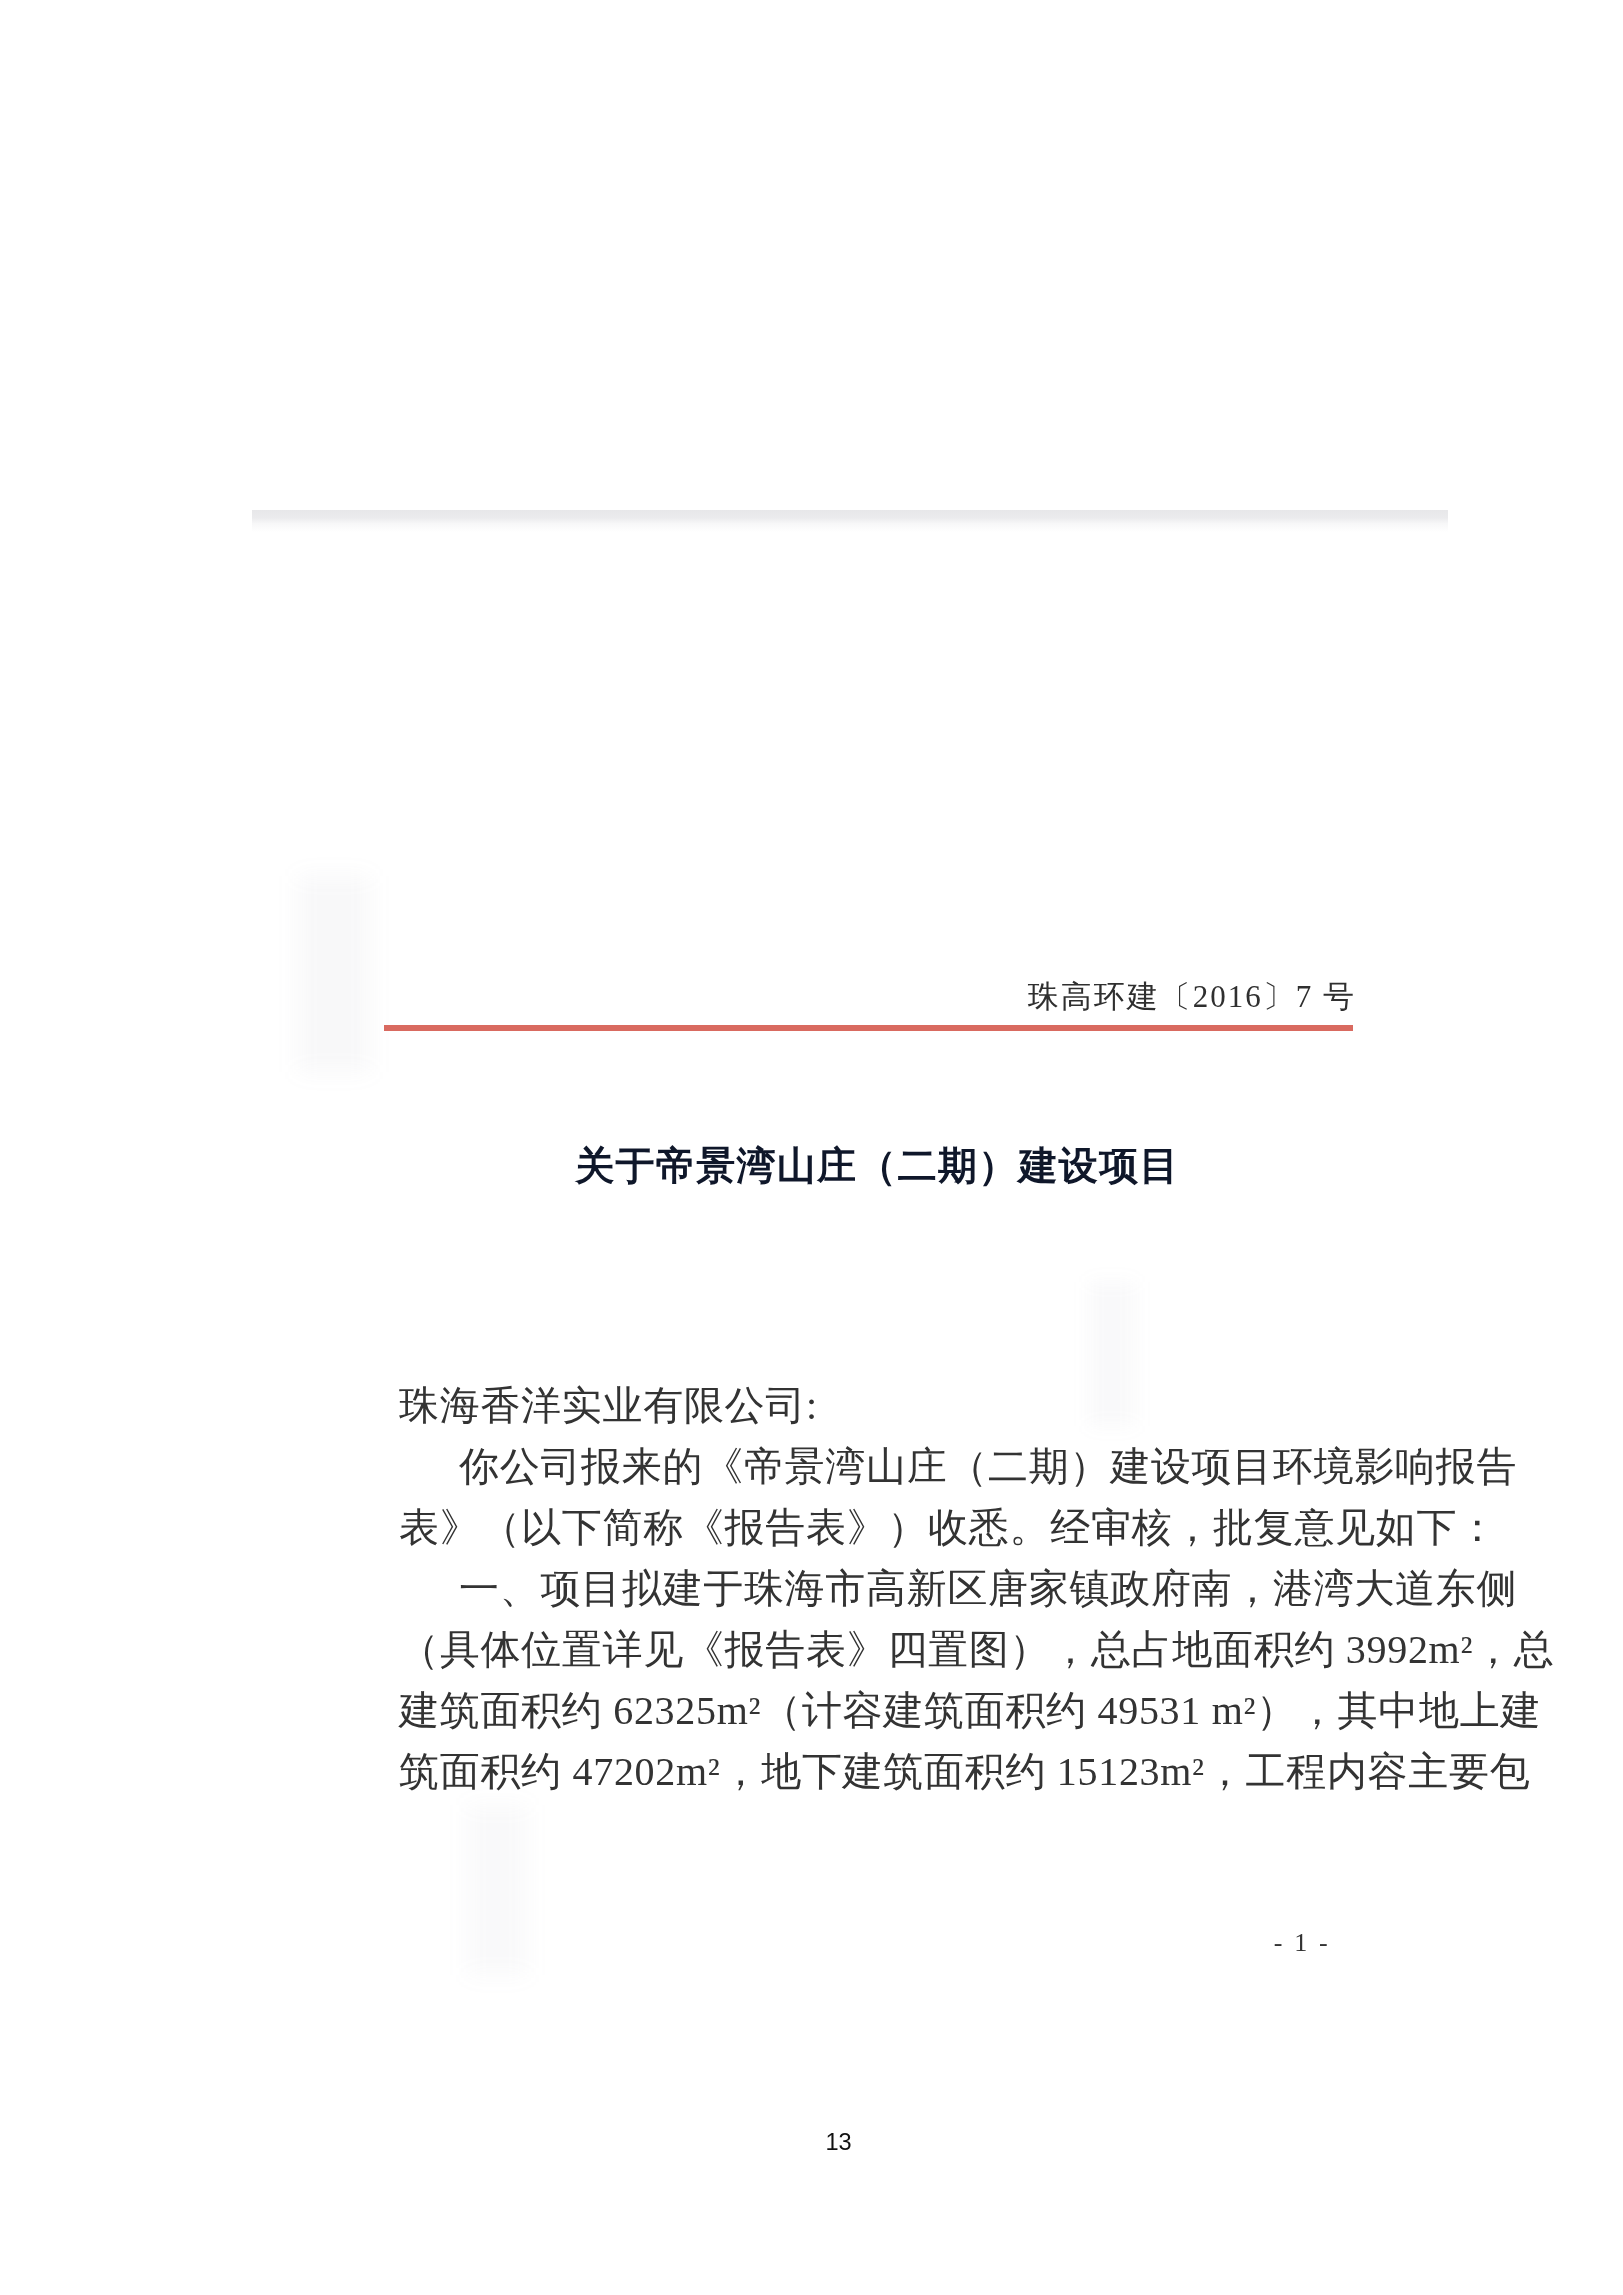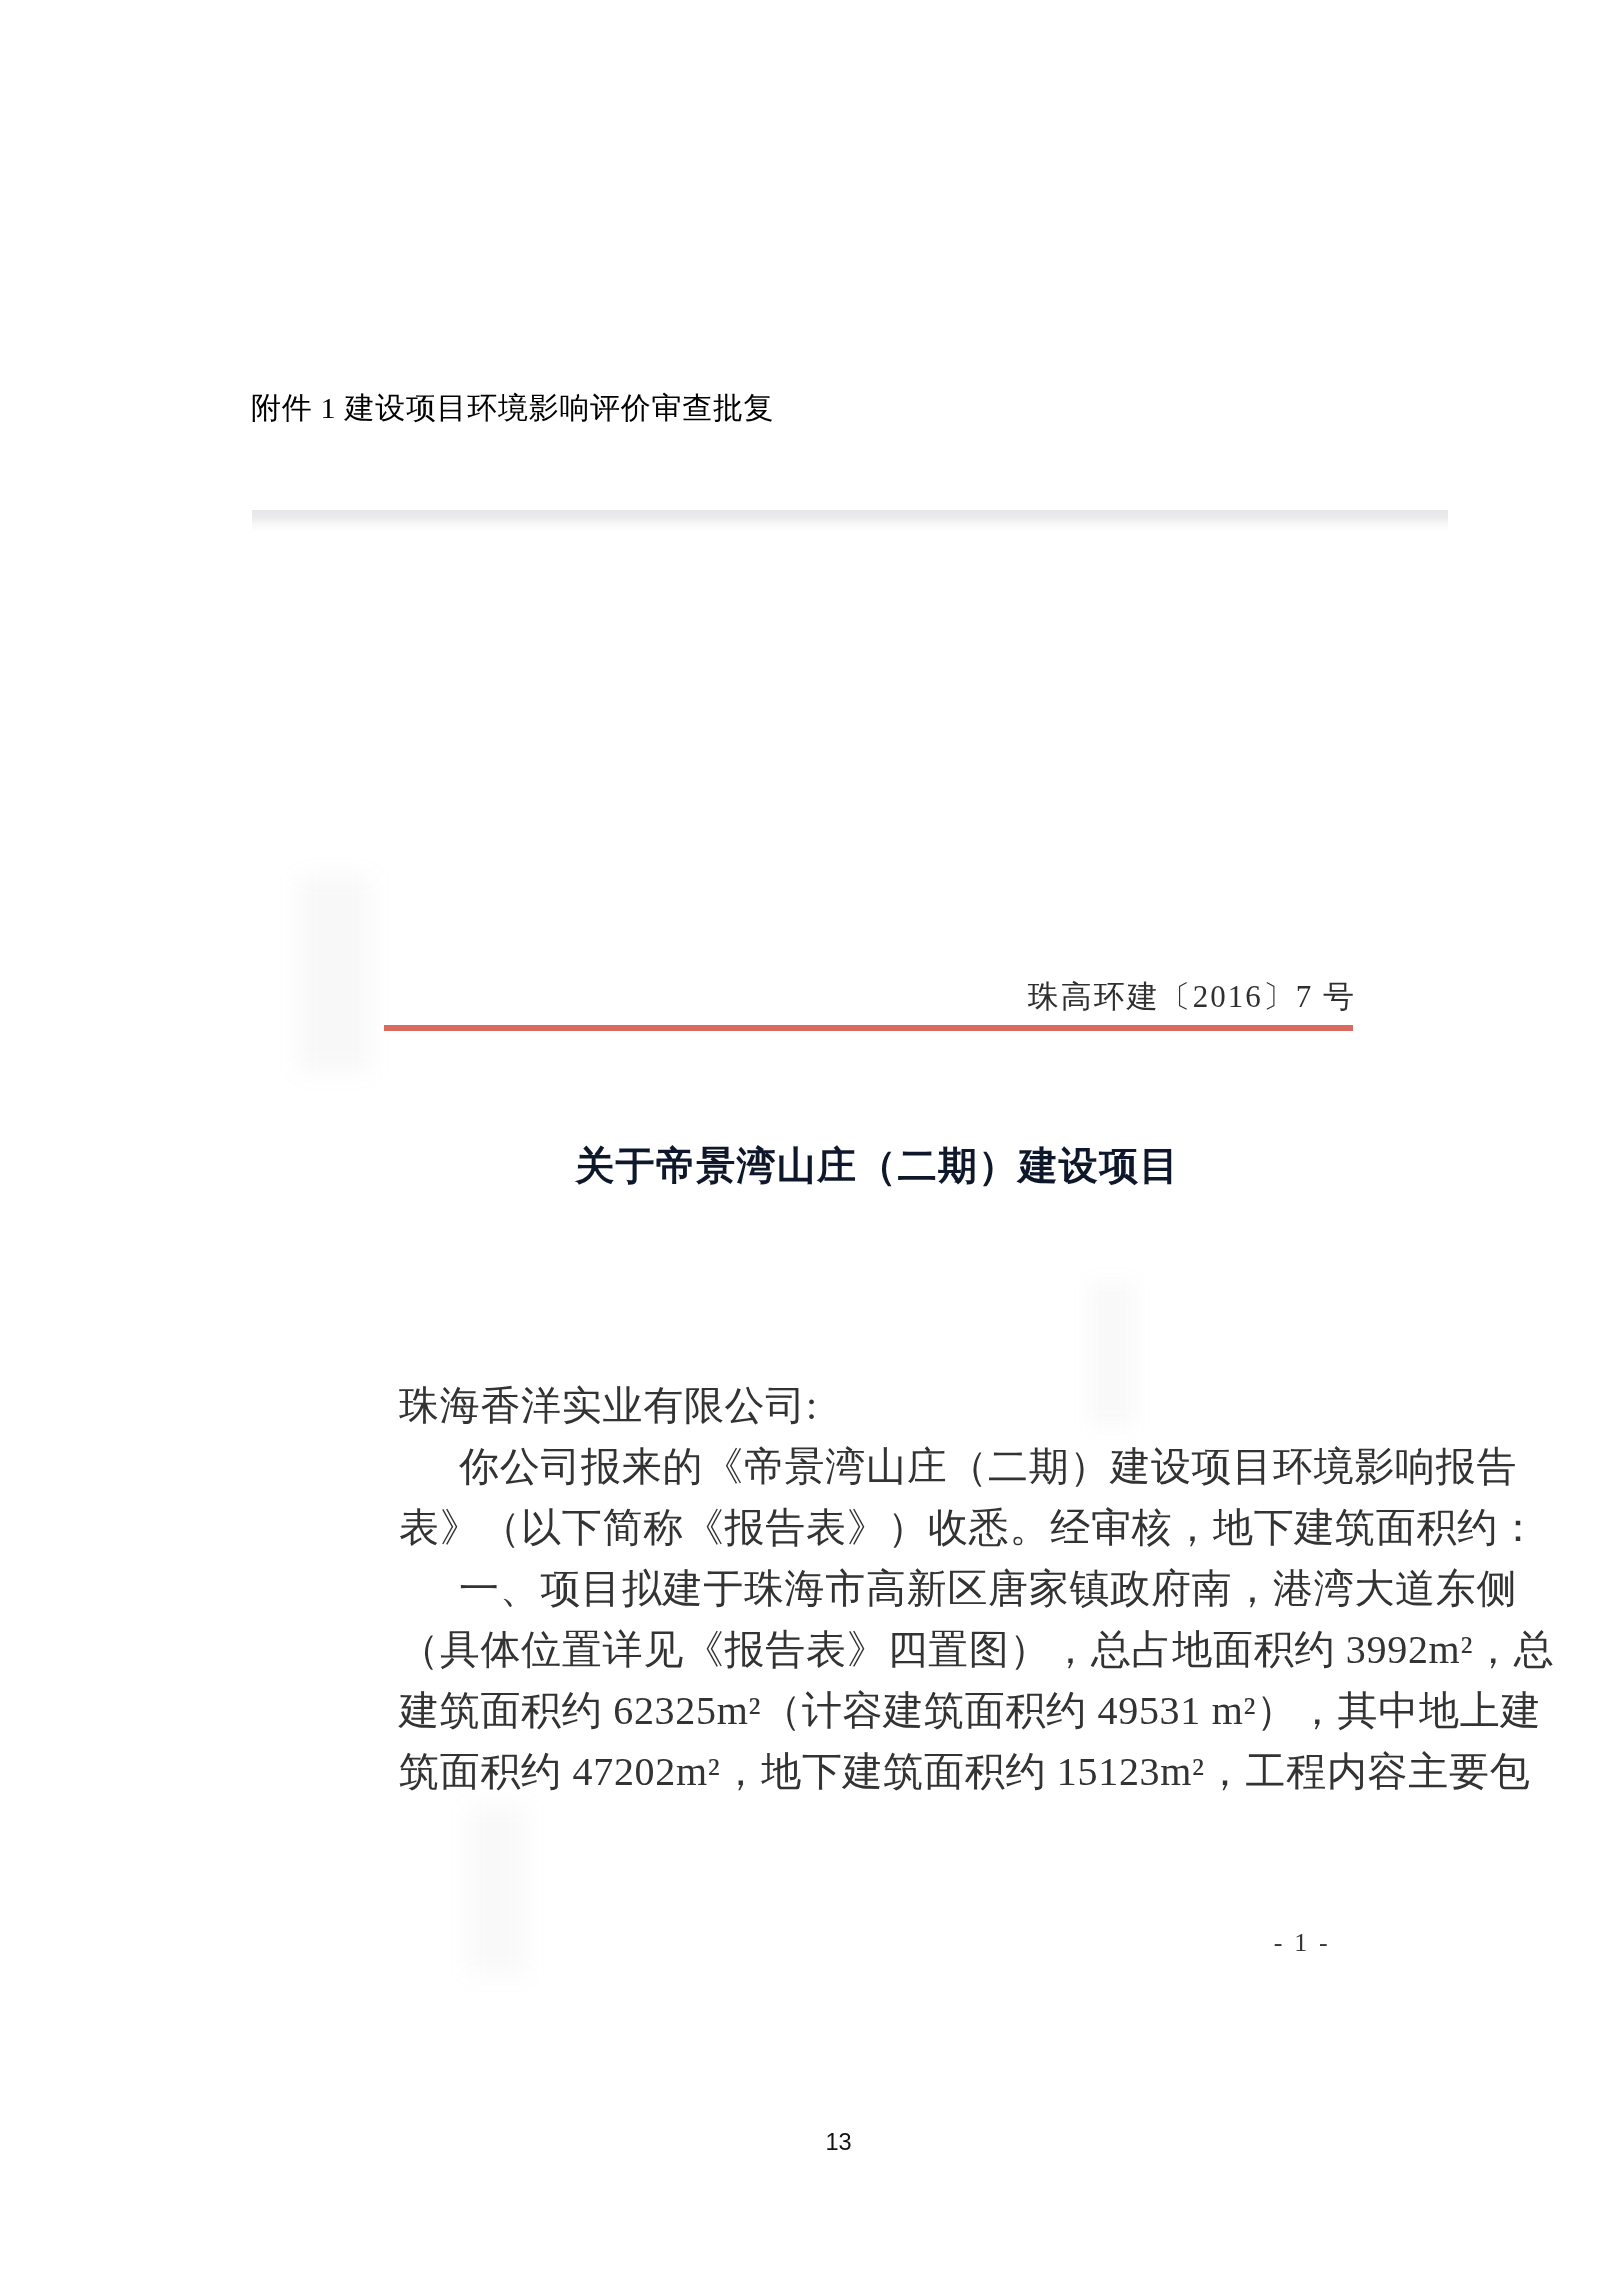--- a/index.html
+++ b/index.html
@@ -142,7 +142,6 @@
 
 <div class="page">
 
-  <div class="attachment-heading">附件 1 建设项目环境影响评价审查批复</div>
 
   <div class="scan">
 

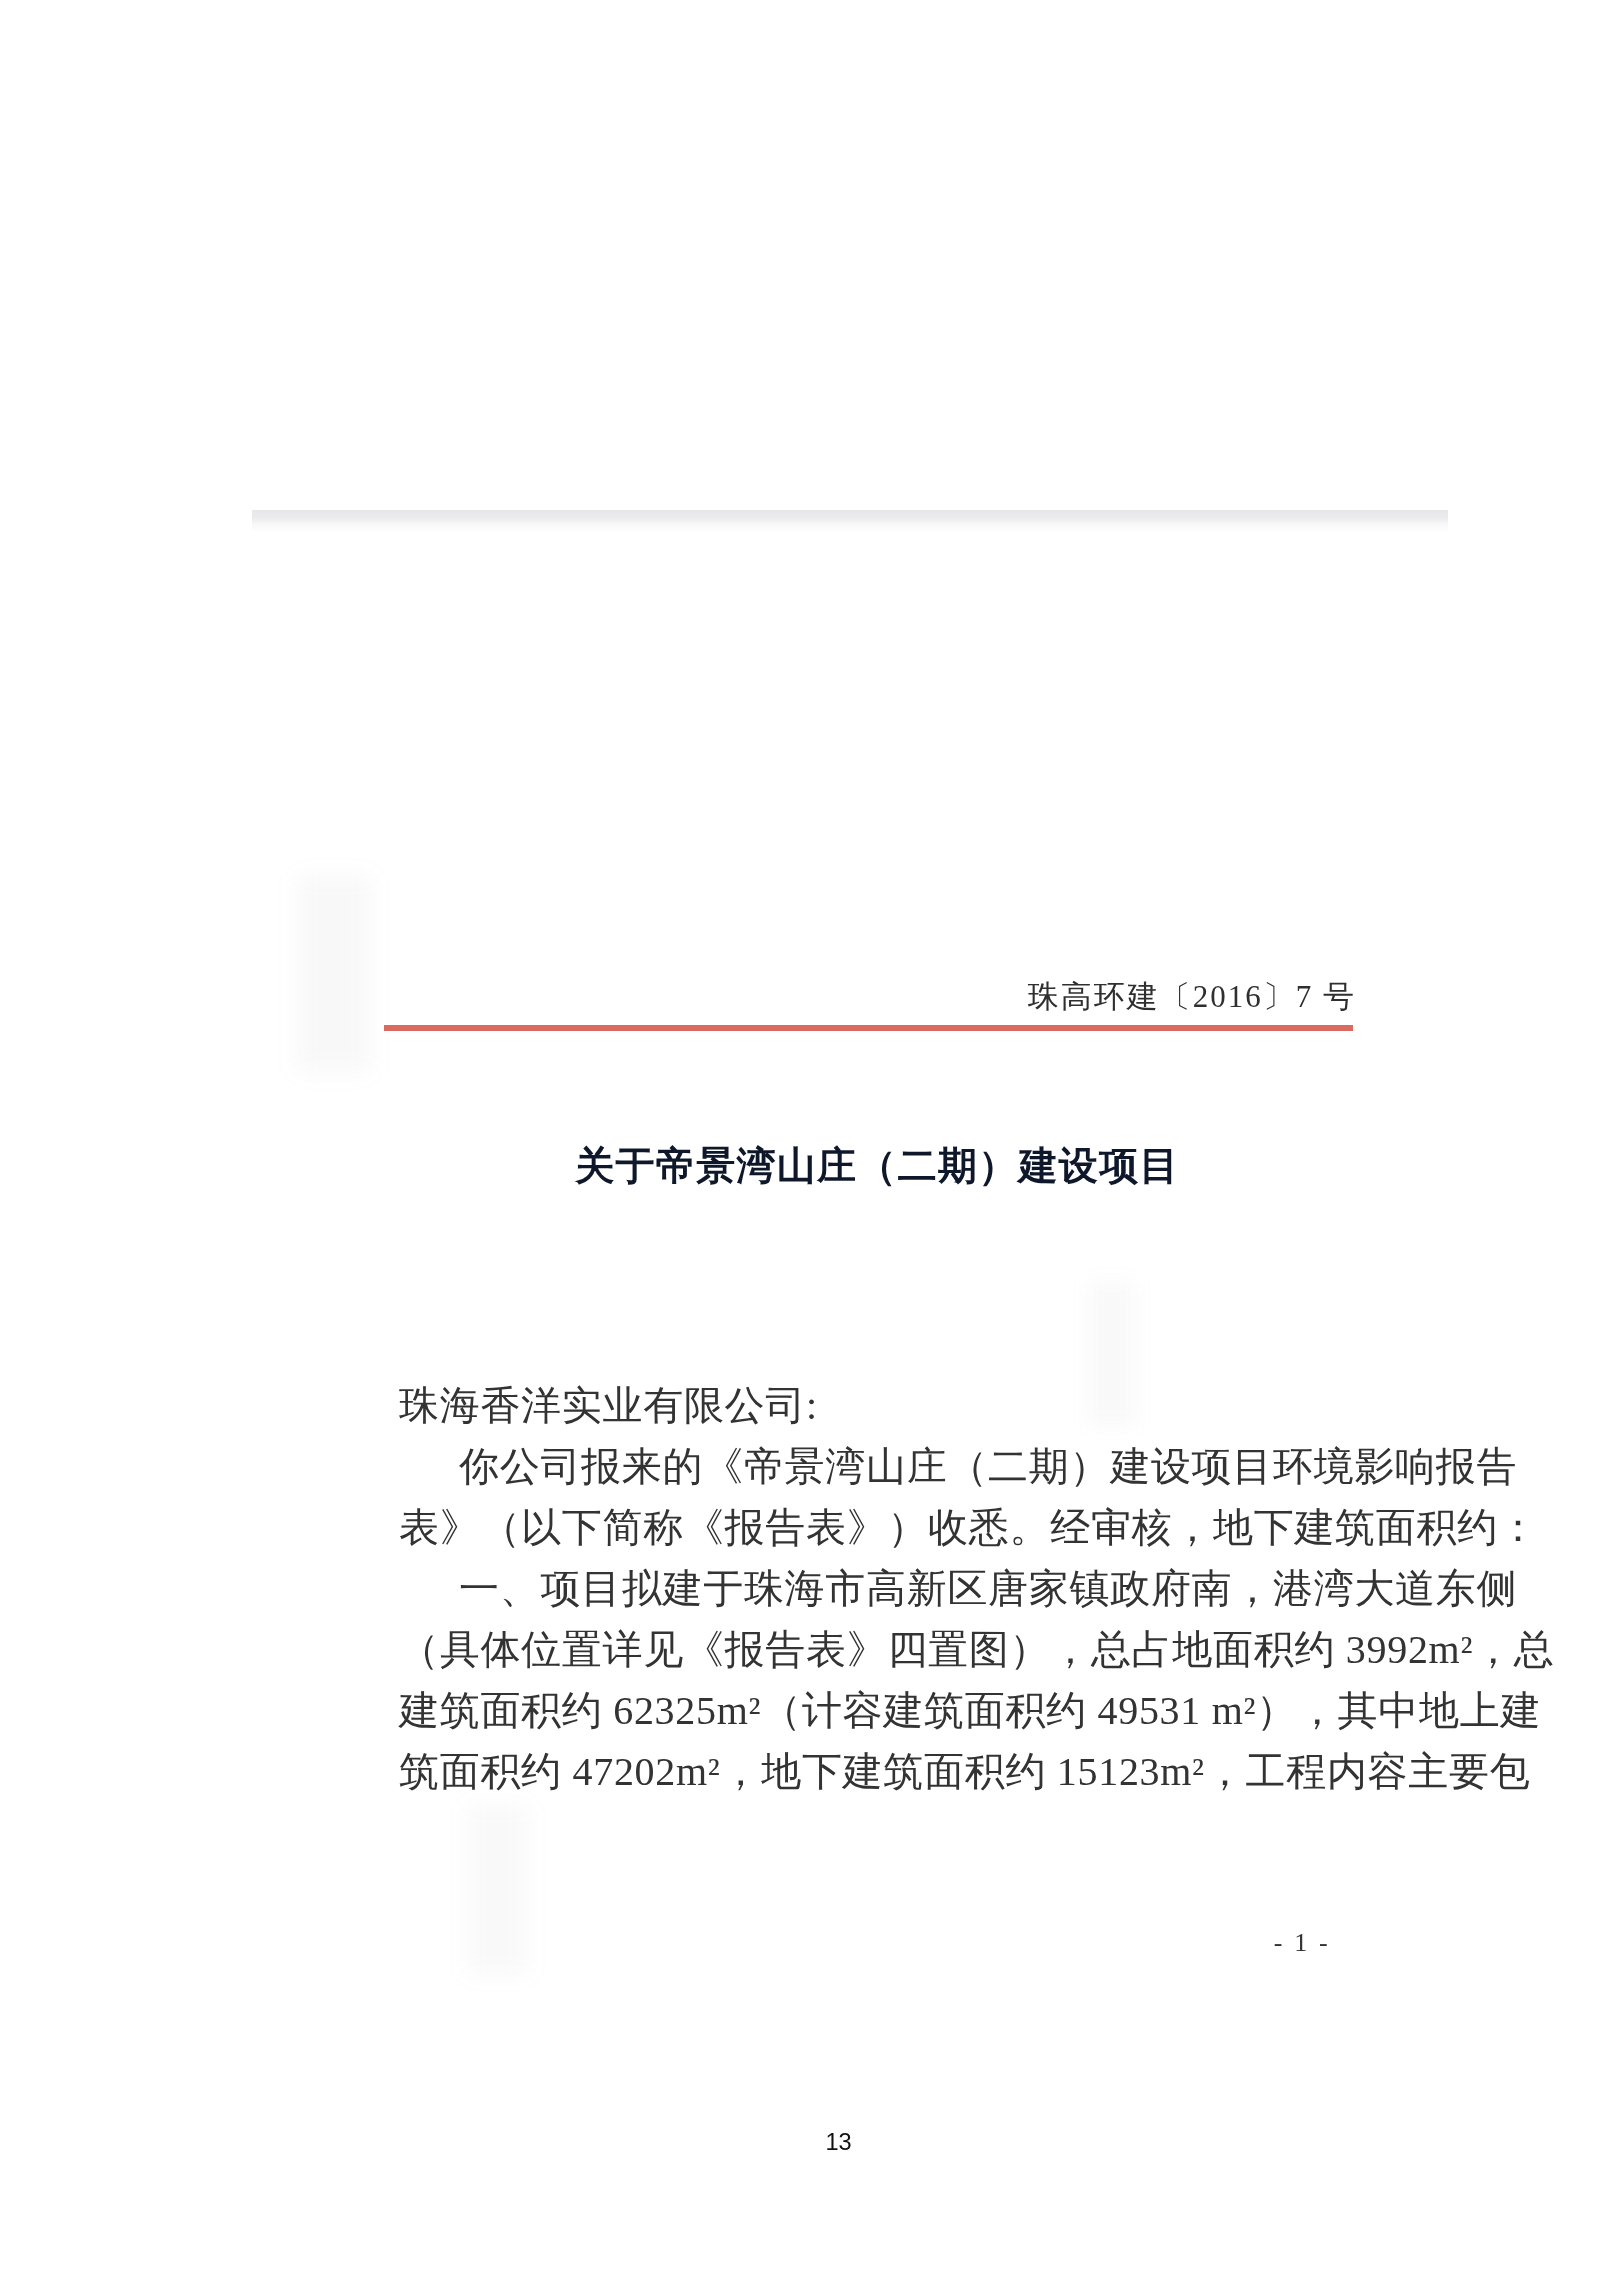--- a/index.html
+++ b/index.html
@@ -162,7 +162,7 @@
     <div class="doc-body">
       <div class="line">珠海香洋实业有限公司:</div>
       <div class="line indent">你公司报来的《帝景湾山庄（二期）建设项目环境影响报告</div>
-      <div class="line">表》（以下简称《报告表》）收悉。经审核，地下建筑面积约：</div>
+      <div class="line">表》（以下简称《报告表》）收悉。经审核，批复意见如下：</div>
       <div class="line indent">一、项目拟建于珠海市高新区唐家镇政府南，港湾大道东侧</div>
       <div class="line">（具体位置详见《报告表》四置图），总占地面积约 3992m²，总</div>
       <div class="line">建筑面积约 62325m²（计容建筑面积约 49531 m²），其中地上建</div>

